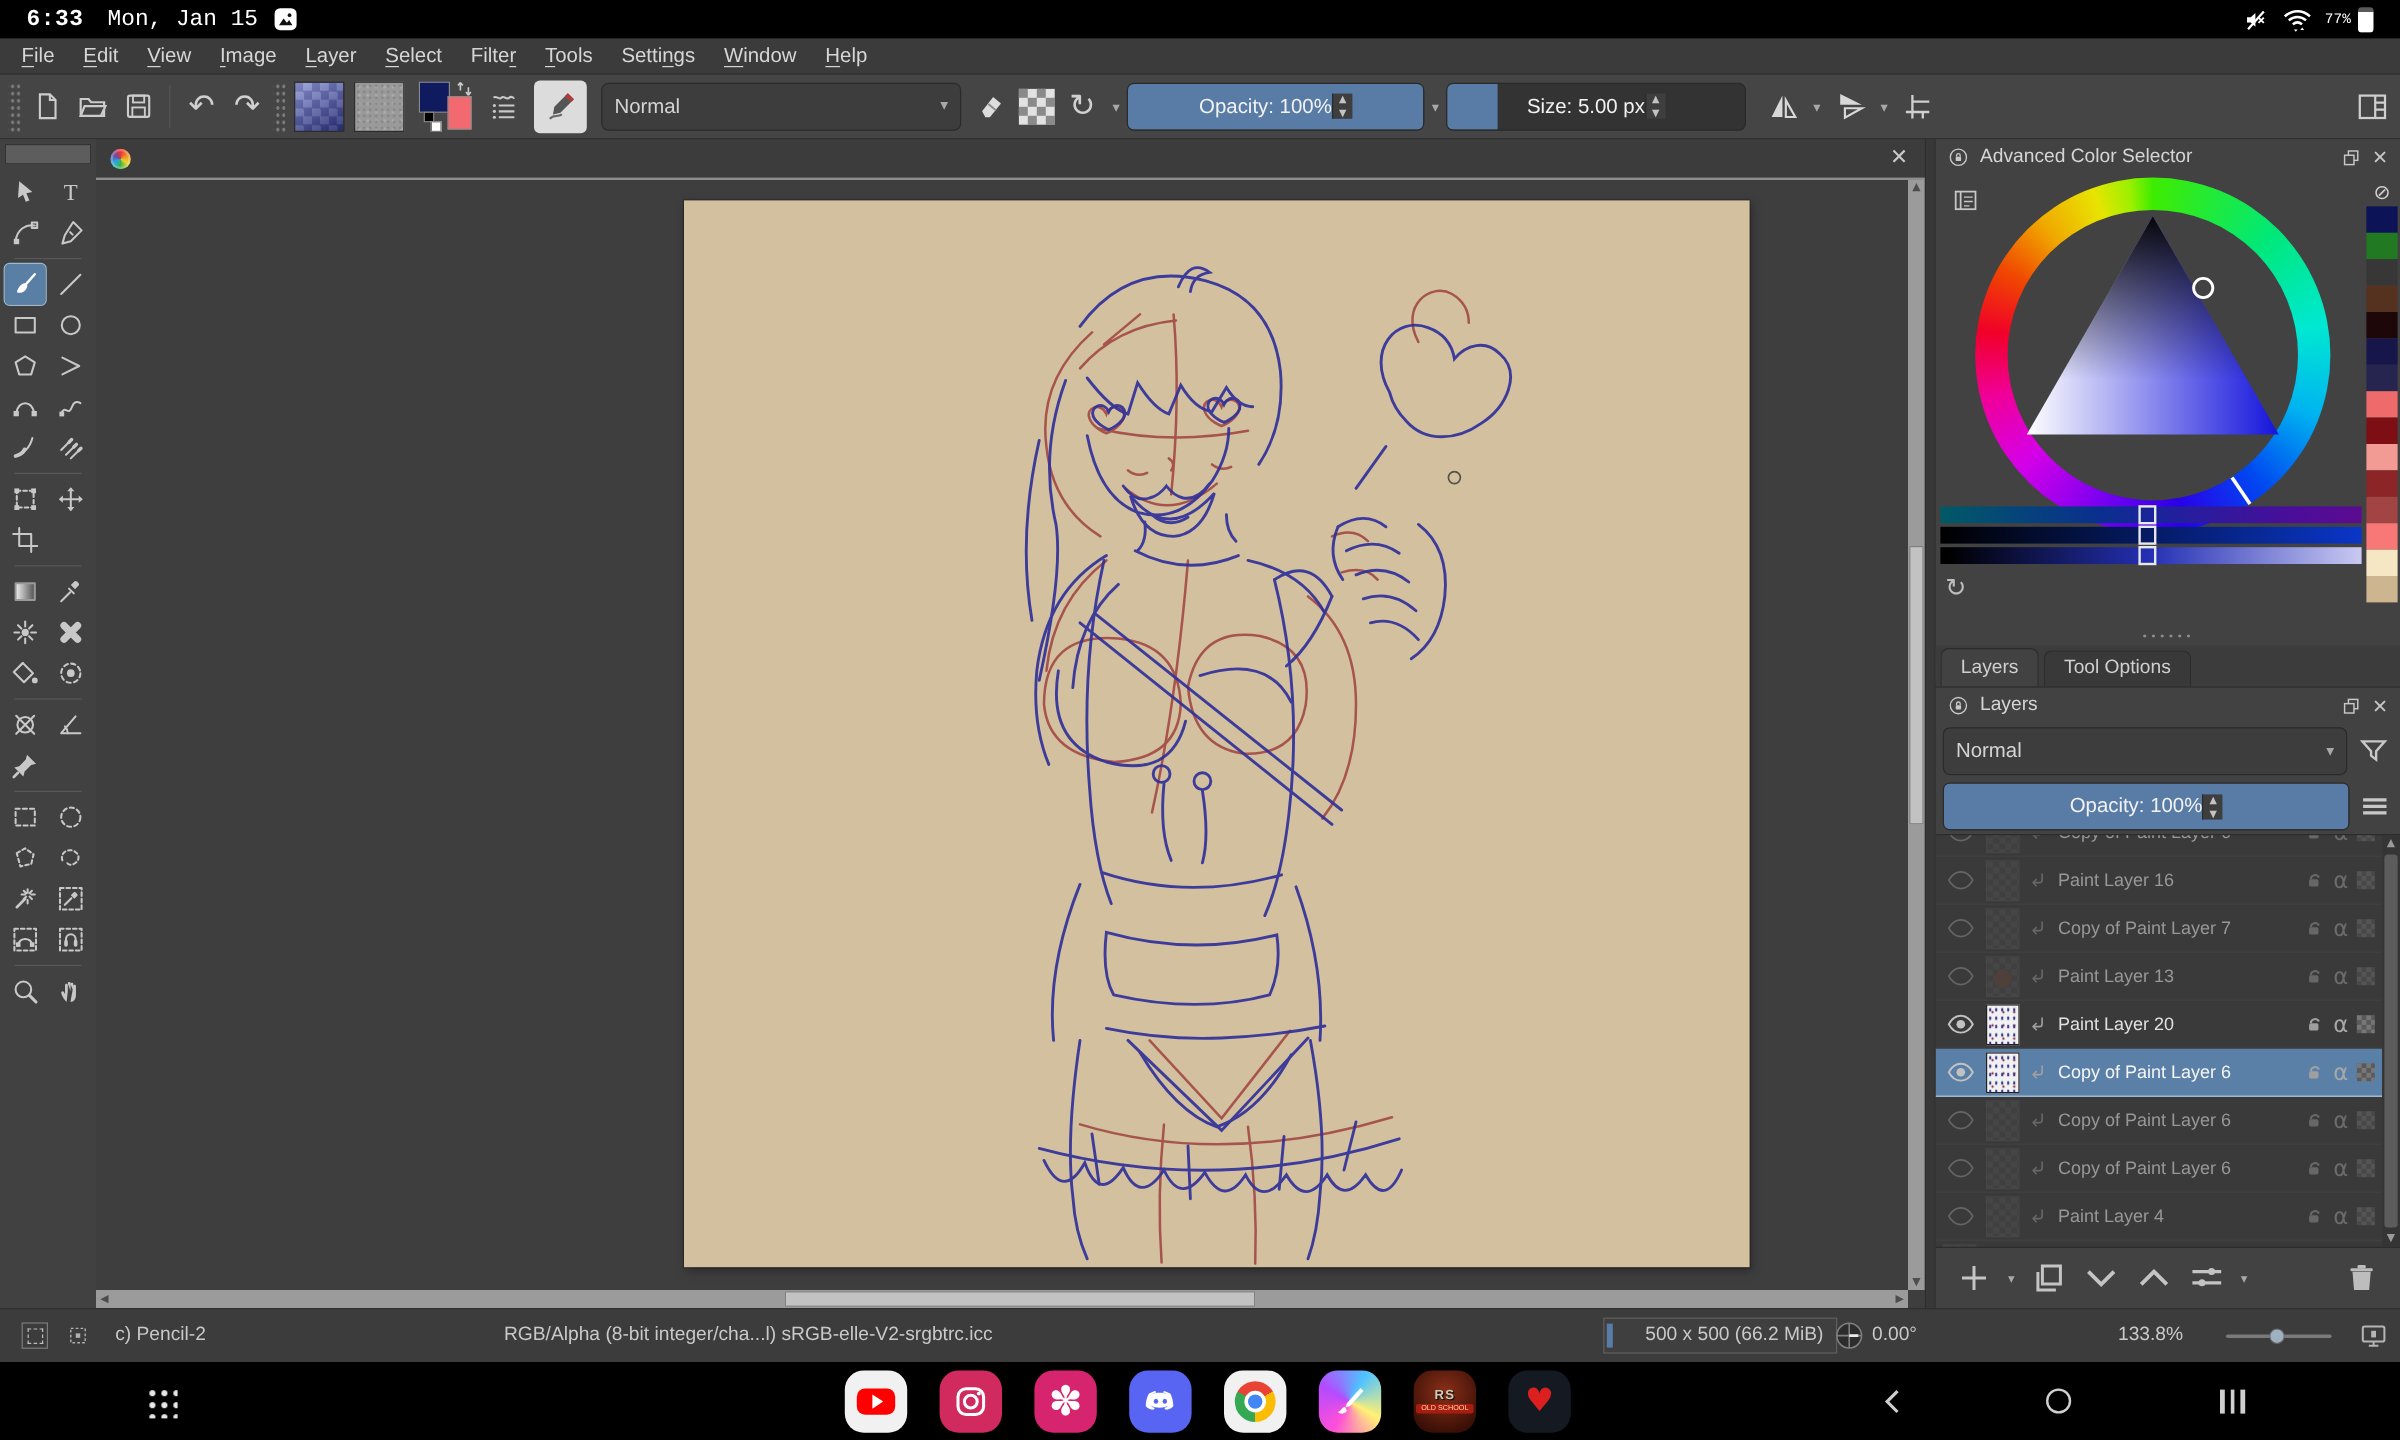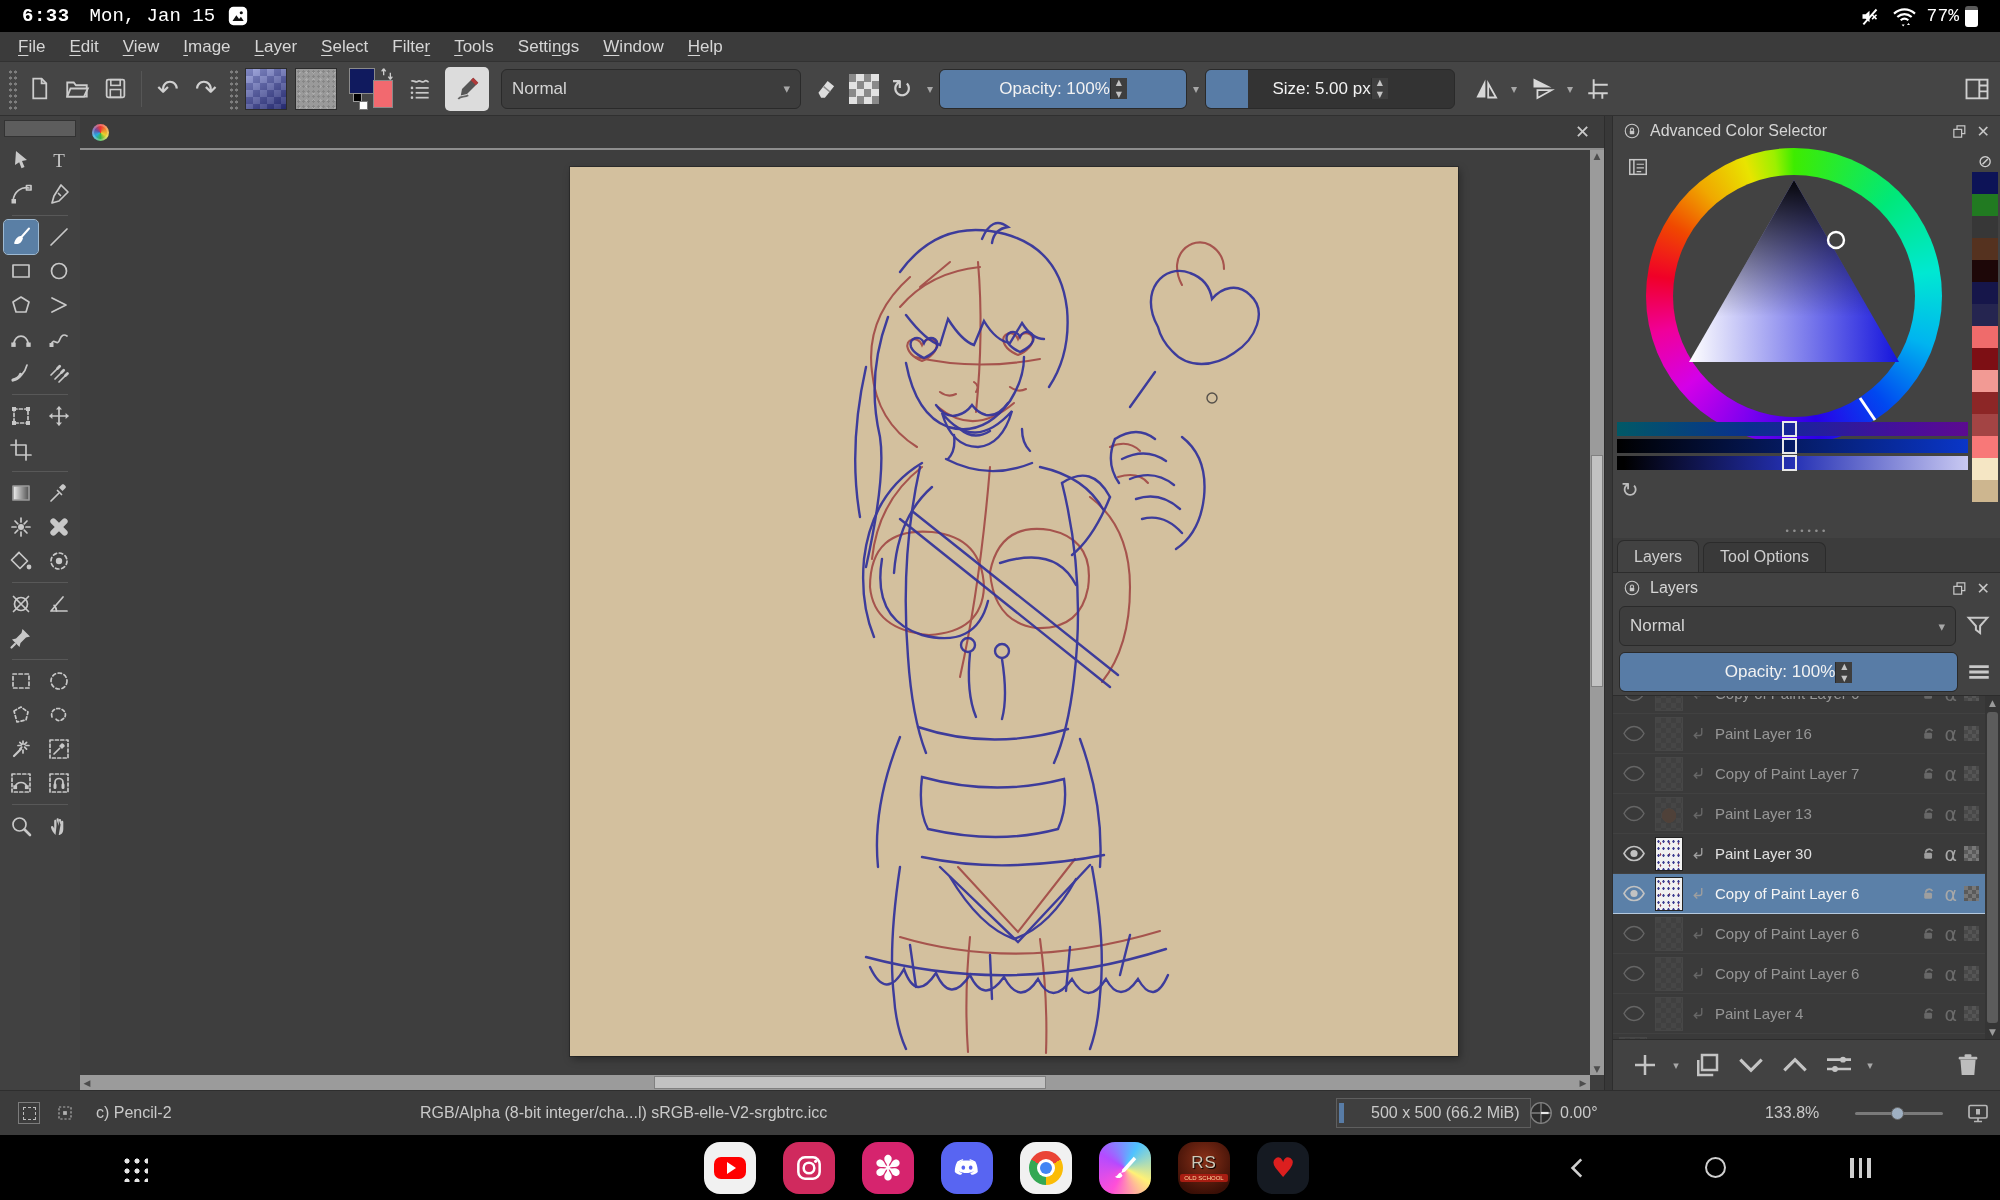--- a/index.html
+++ b/index.html
@@ -14,7 +14,7 @@
   #androidbar .date { font-size:19px; margin-left:20px; }
   #androidbar .spacer { flex:1; }
   .sicon { margin-left:12px; display:flex; align-items:center; }
-  .battpct { font-size:18px; margin-left:10px; }
+  .battpct { font-size:12px; margin-left:10px; }
   .batt { width:13px; height:21px; border-radius:3px; background:#5a5a5a; position:relative; margin-left:6px; overflow:hidden; }
   .batt i { position:absolute; left:0; right:0; bottom:0; height:77%; background:#fff; }
 

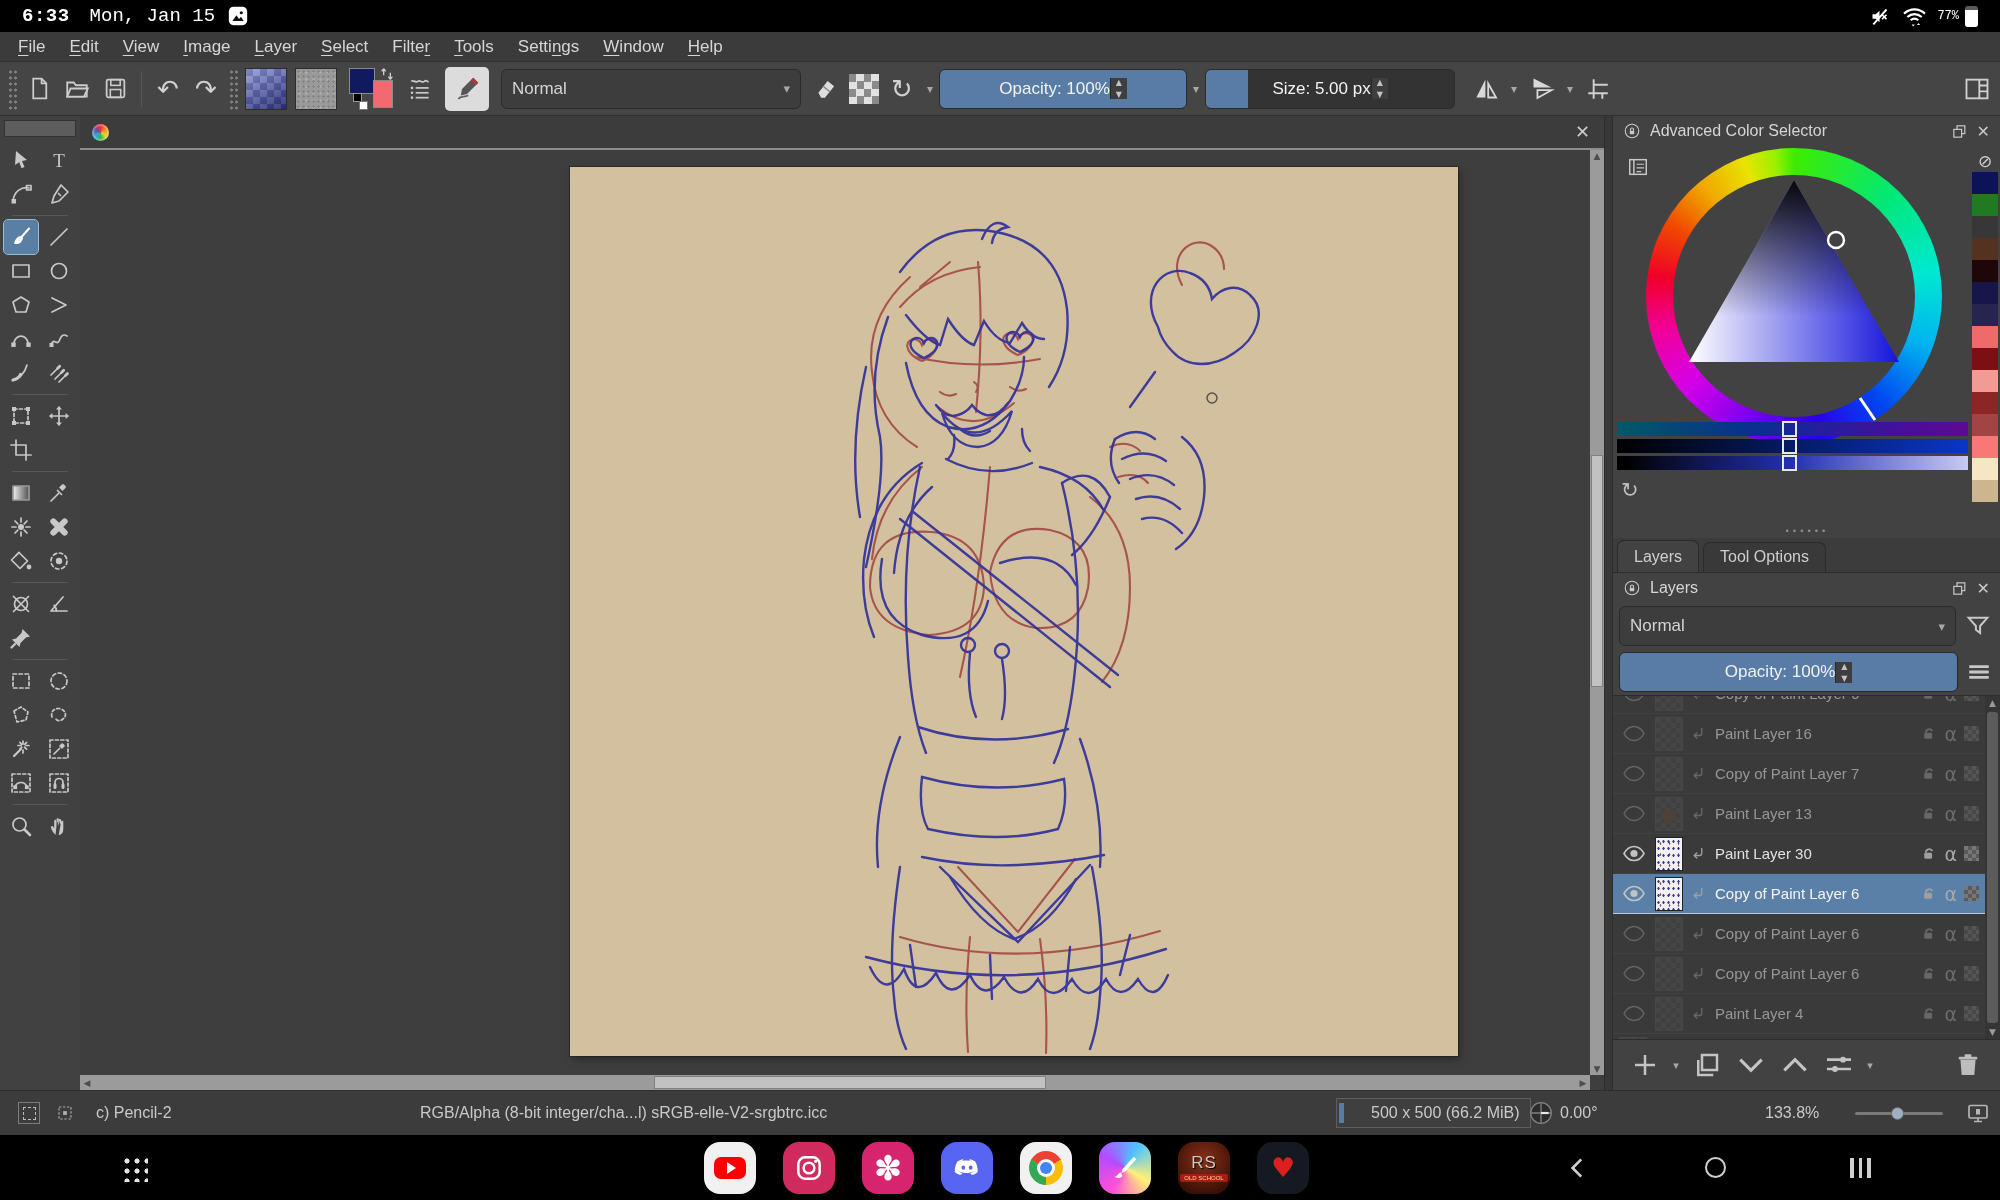--- a/index.html
+++ b/index.html
@@ -982,7 +982,7 @@
                   <path d="M11 10l-4 4 4 4"></path>
                 </svg>
               </span>
-              <span class="lname">Paint Layer 30</span>
+              <span class="lname">Paint Layer 20</span>
               <span class="ric">
                 <span>
                   <svg width="17" height="17" viewBox="0 0 24 24">

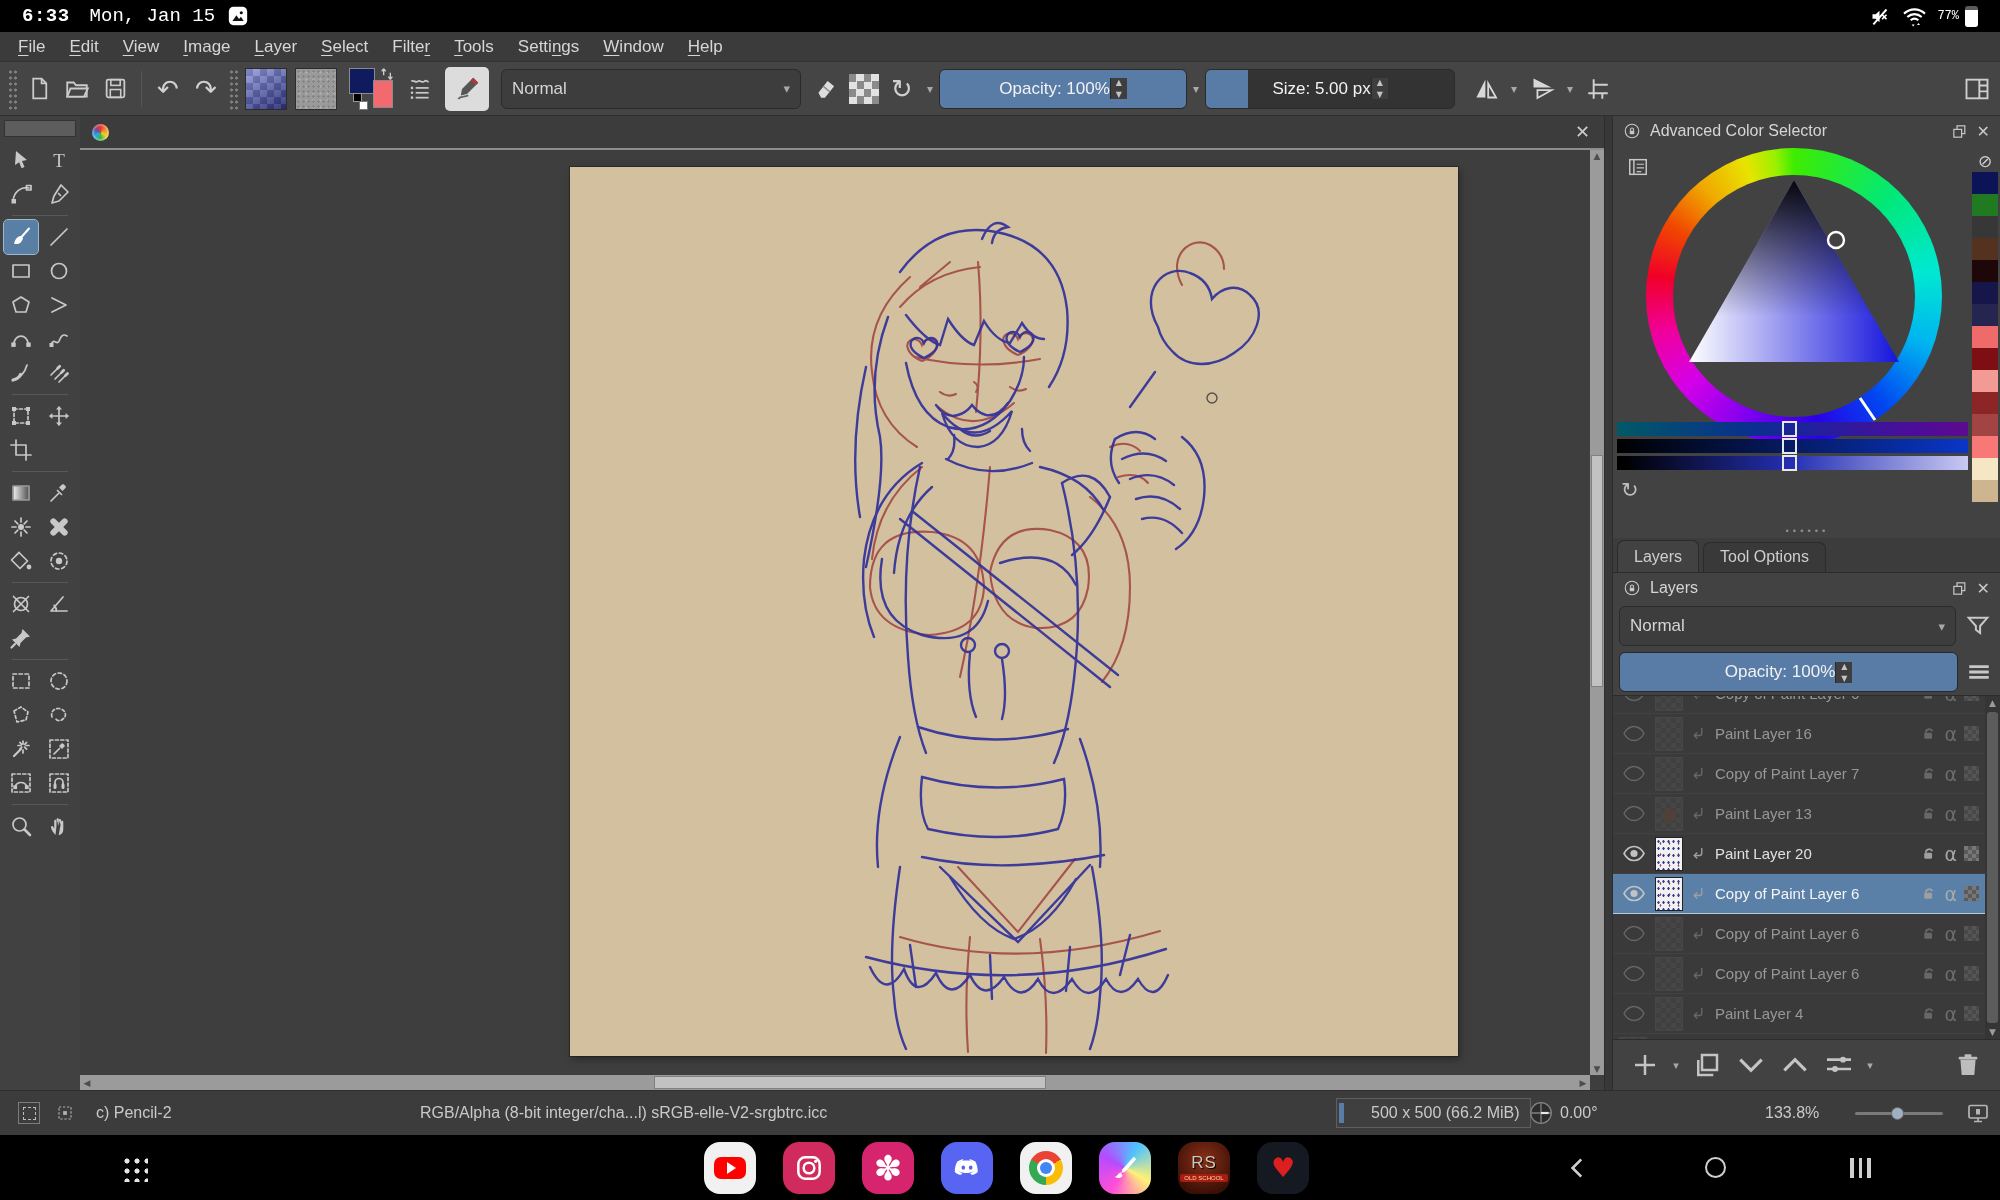--- a/index.html
+++ b/index.html
@@ -193,7 +193,7 @@
   .chrome-ball::after { content:""; position:absolute; inset:11px; border-radius:50%; background:#4285f4; }
   .app.paint { background:conic-gradient(from 210deg, #ff4fd8, #b44bff 90deg, #4fc3ff 180deg, #fff176 270deg, #ff4fd8 360deg); }
   .app.rs { background:radial-gradient(circle at 50% 35%, #8a3018, #3a0f06 80%); flex-direction:column; }
-  .app.rs .rstext { color:#cfc9b8; font-weight:normal; font-size:17px; text-shadow:1px 1px 1px #000; letter-spacing:1px; }
+  .app.rs .rstext { color:#cfc9b8; font-weight:bold; font-size:11px; text-shadow:1px 1px 1px #000; letter-spacing:1px; }
   .app.rs .rsband { background:#a81d12; color:#ffd9a0; font-size:6px; padding:1px 4px; border-radius:2px; margin-top:1px; }
   .app.heart { background:#151a22; color:#dc1f1f; font-size:27px; }
   #nav-back { position:absolute; left:1565px; }

